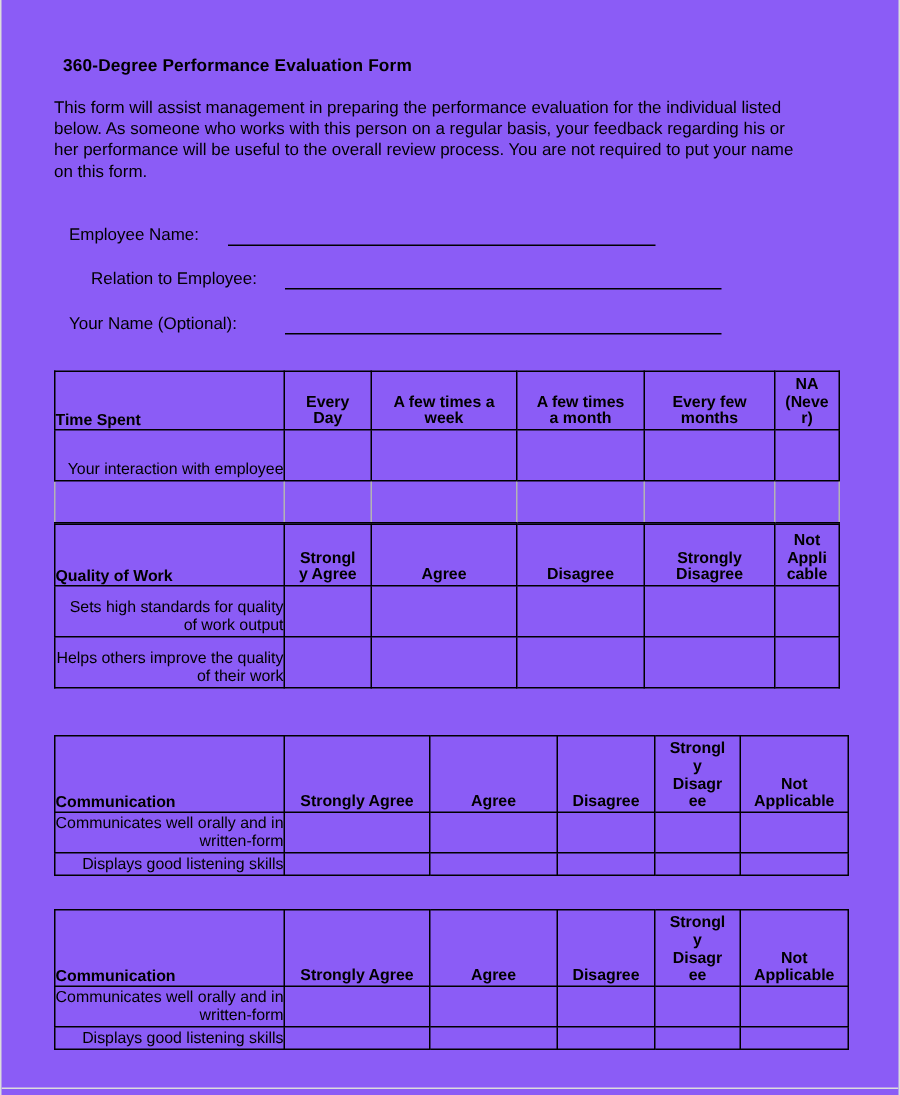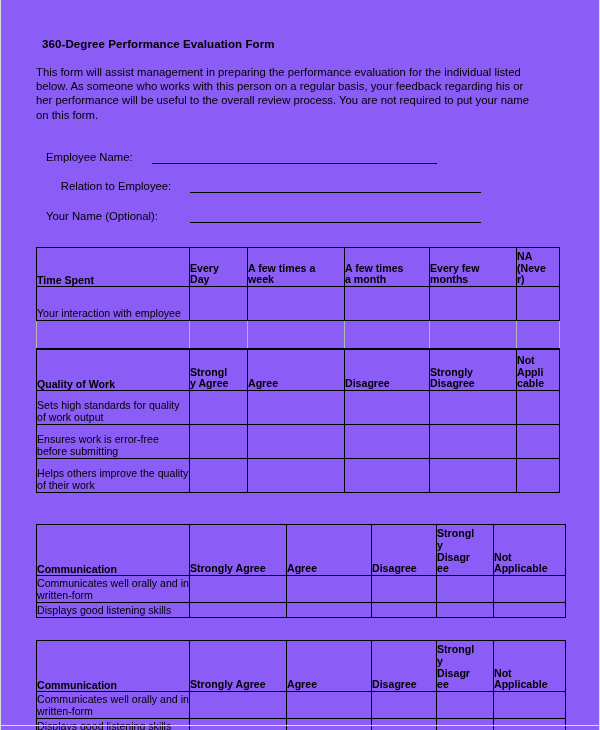--- a/index.html
+++ b/index.html
@@ -97,6 +97,7 @@
   }
   td.hd {
     font-weight: bold;
+    text-align: center;
     line-height: 11.6px;
     padding: 3px 2px 3px 2px;
   }

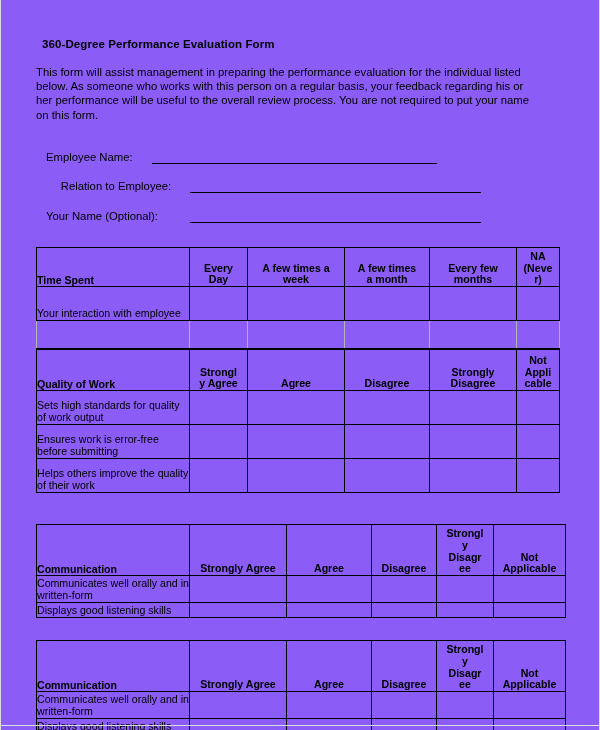--- a/index.html
+++ b/index.html
@@ -110,7 +110,7 @@
     margin-top: 28px;
   }
   td.item {
-    text-align: left;
+    text-align: right;
     vertical-align: top;
     padding: 3px 4px 3px 6px;
     line-height: 12.6px;

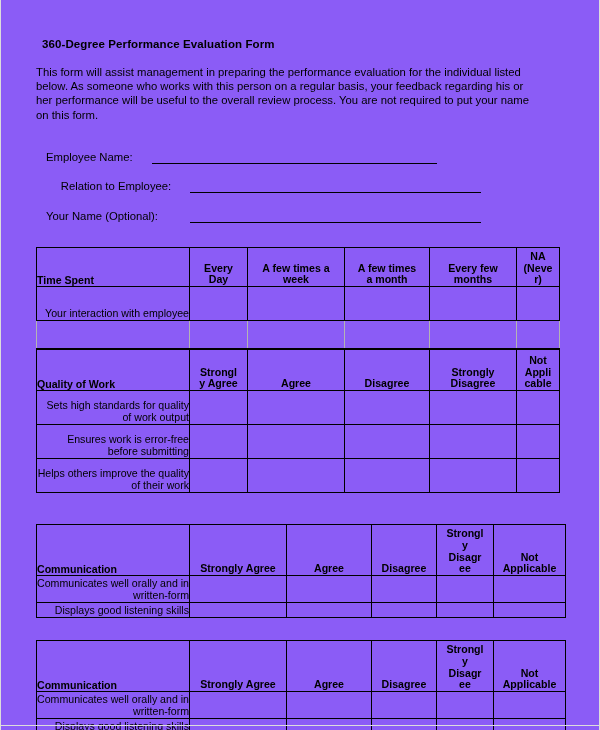--- a/index.html
+++ b/index.html
@@ -257,14 +257,6 @@
             <td class="blank"></td>
           </tr>
           <tr>
-            <td class="item" style="height:34px;">Ensures work is error-free before submitting</td>
-            <td class="blank"></td>
-            <td class="blank"></td>
-            <td class="blank"></td>
-            <td class="blank"></td>
-            <td class="blank"></td>
-          </tr>
-          <tr>
             <td class="item" style="height:34px;">Helps others improve the quality of their work</td>
             <td class="blank"></td>
             <td class="blank"></td>

